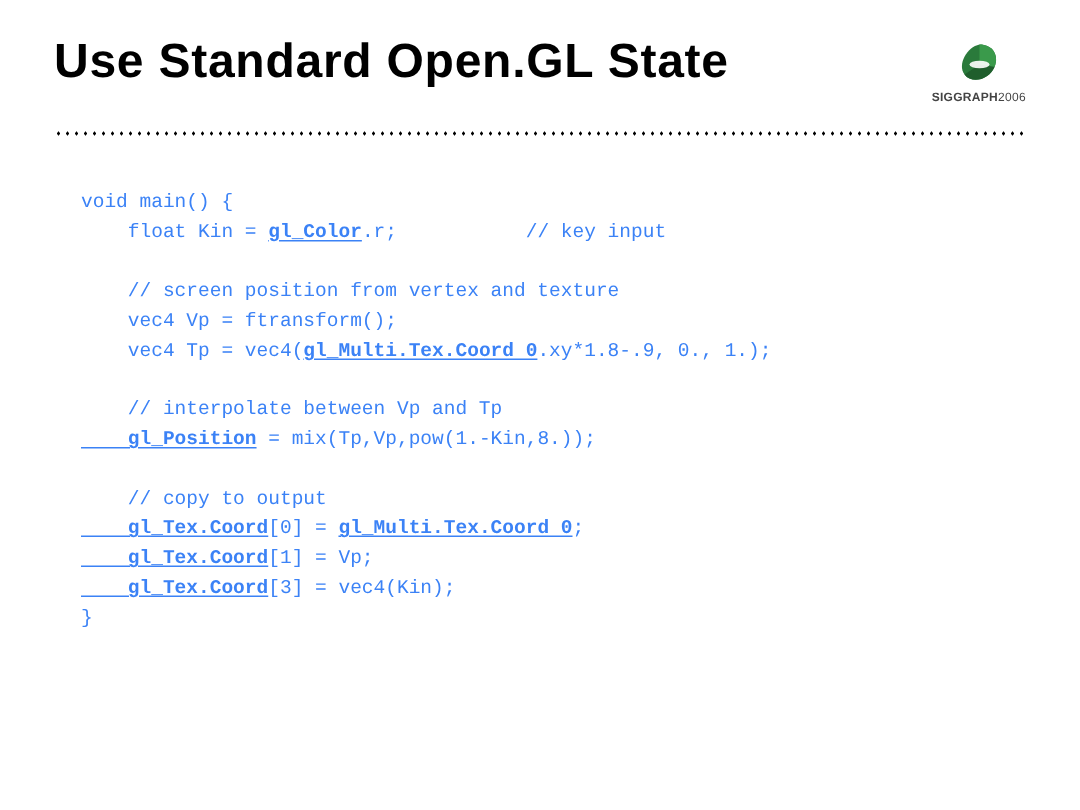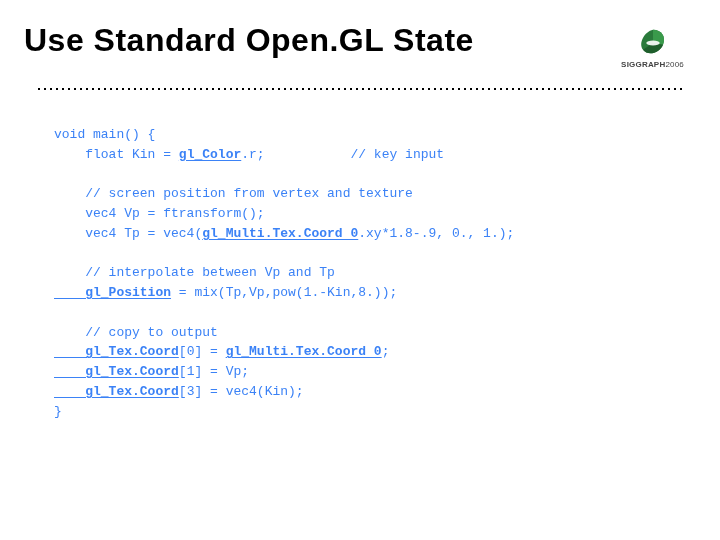--- a/index.html
+++ b/index.html
@@ -15,7 +15,7 @@
     display: flex;
     justify-content: space-between;
     align-items: flex-start;
-    padding: 22px 36px 0 24px;
+    padding: 22px 36px 0 36px;
   }
   .title {
     font-size: 32px;

